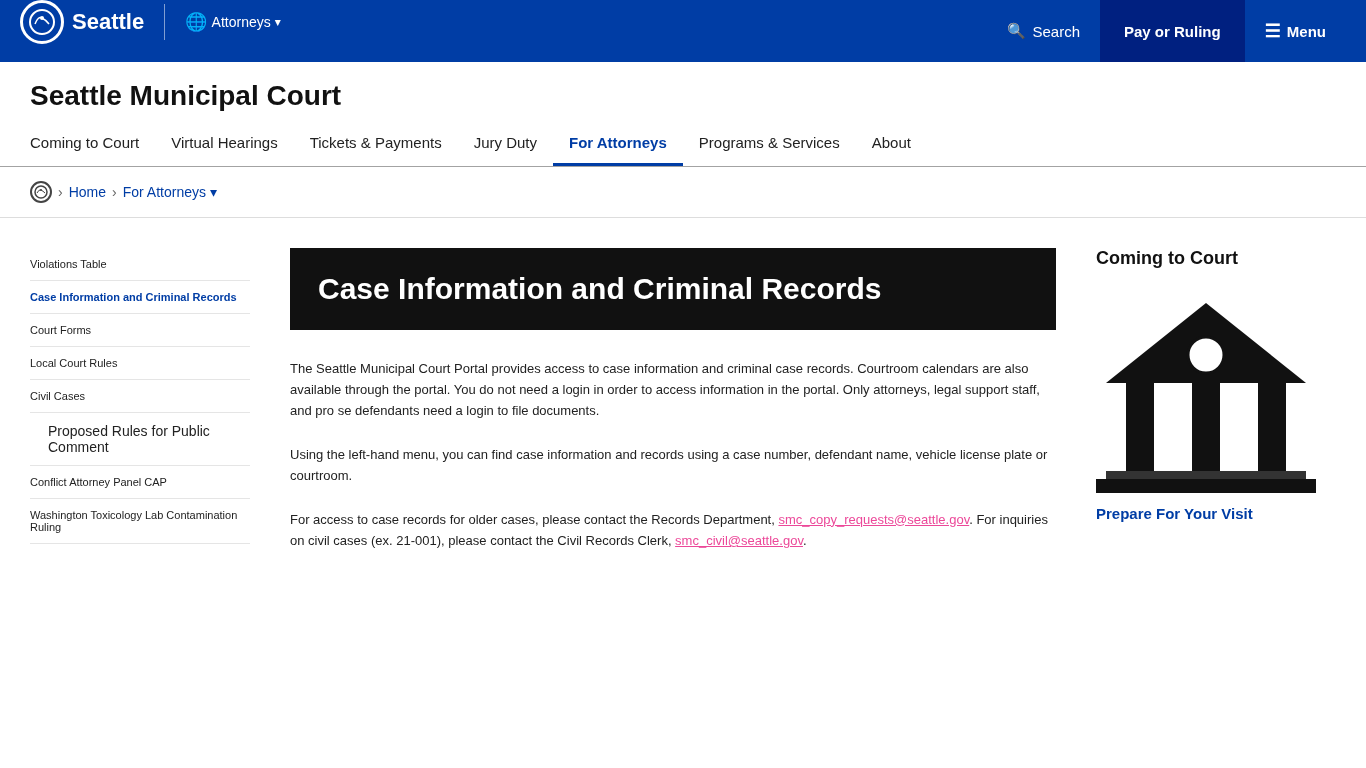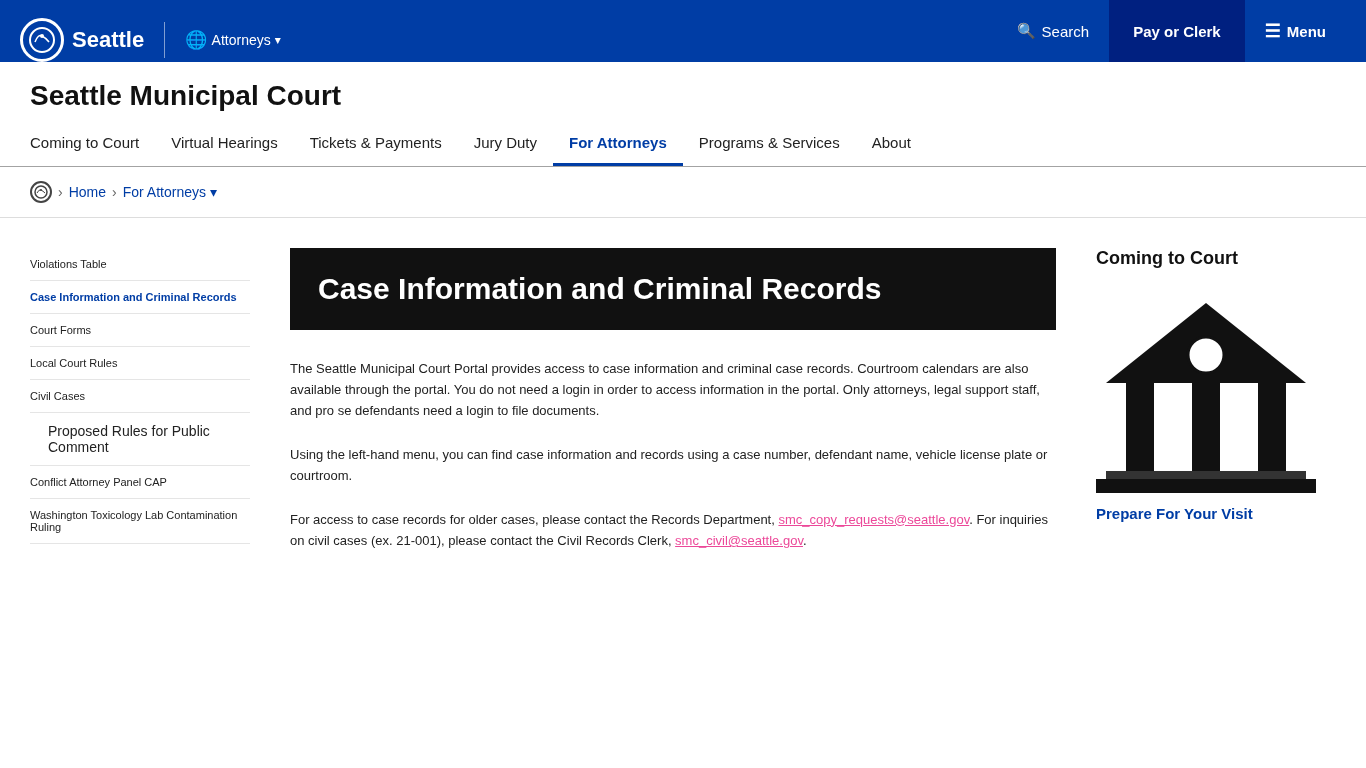--- a/index.html
+++ b/index.html
@@ -10,7 +10,7 @@
       background: #003DA5;
       color: #fff;
       display: flex;
-      align-items: flex-end;
+      align-items: flex-start;
       justify-content: space-between;
       padding: 0 20px;
       height: 62px;

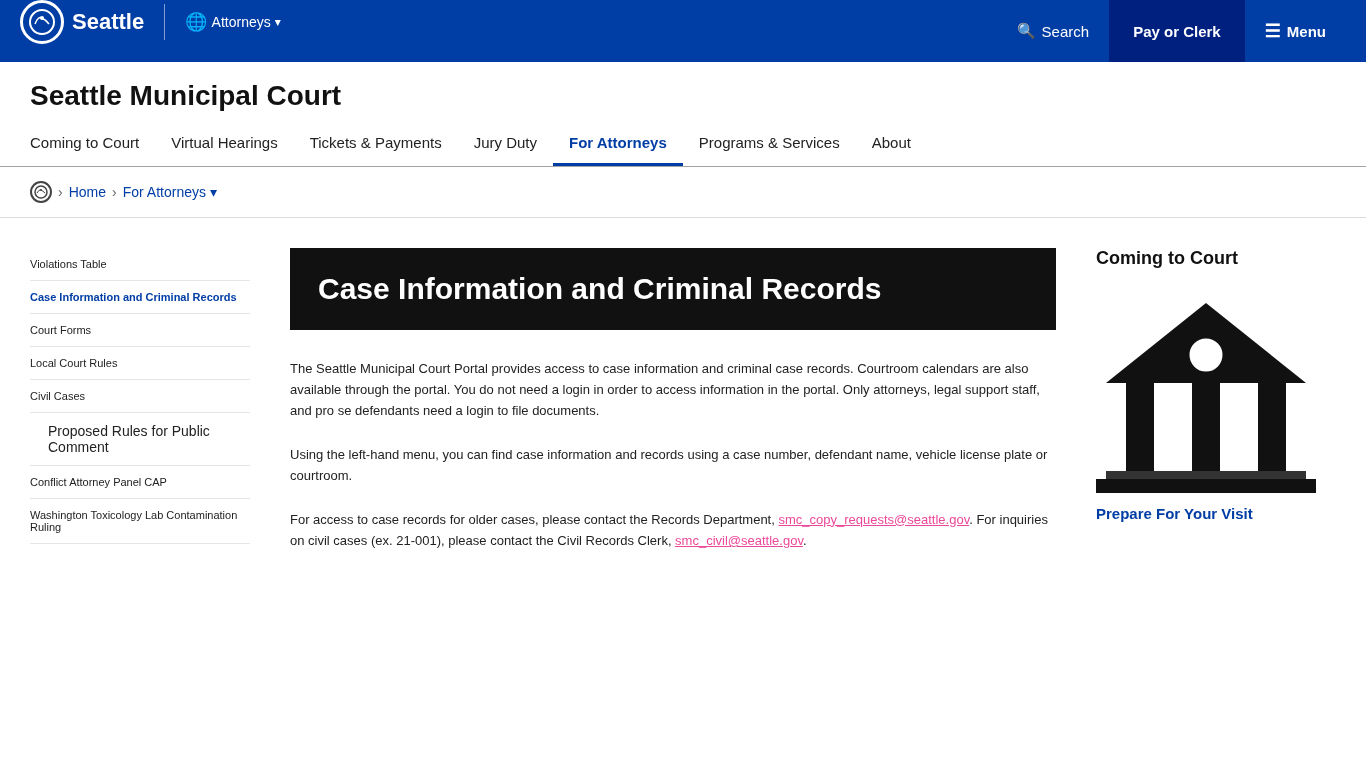--- a/index.html
+++ b/index.html
@@ -285,7 +285,7 @@
       <span>Search</span>
     </button>
     <button class="pay-btn">
-      <span>Pay or Clerk</span>
+      <span>Pay or Ruling</span>
     </button>
     <button class="menu-btn">
       <span style="font-size:18px;">☰</span>

